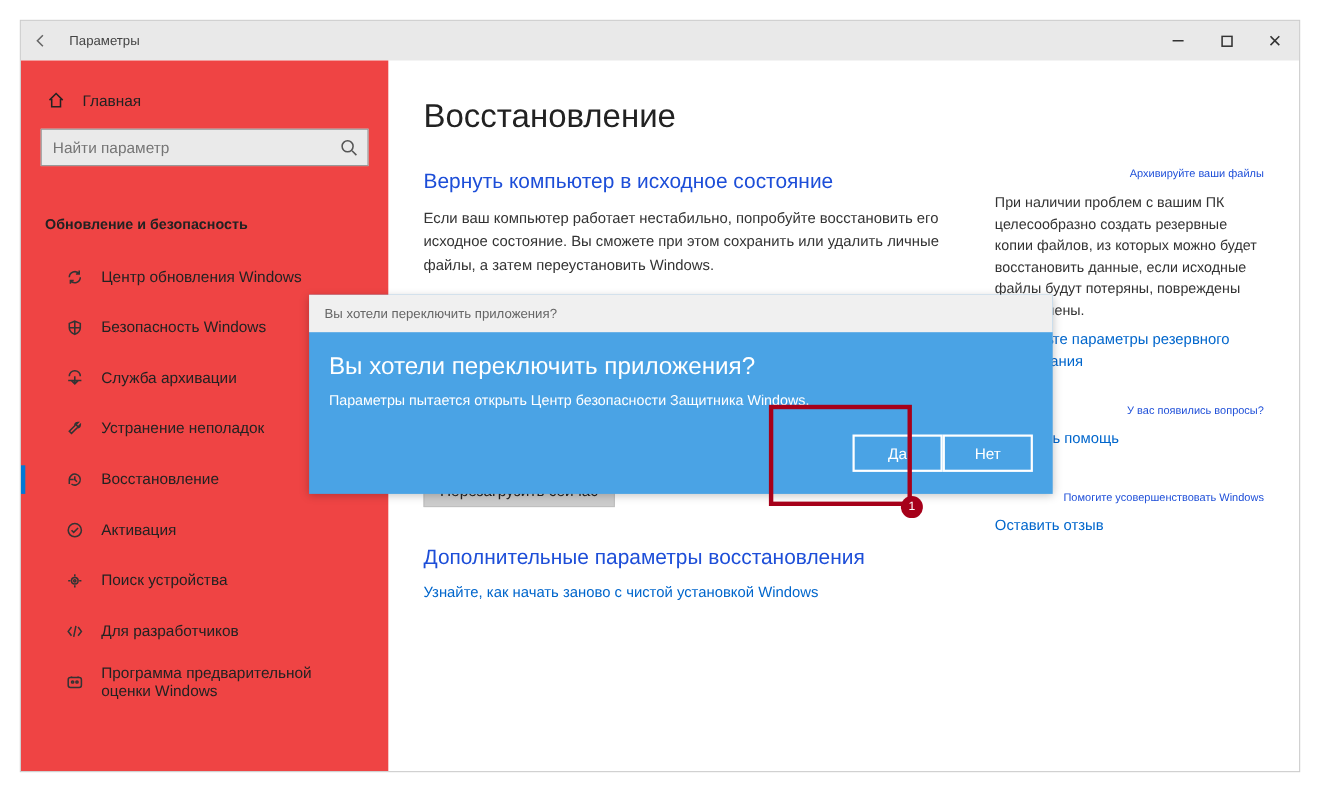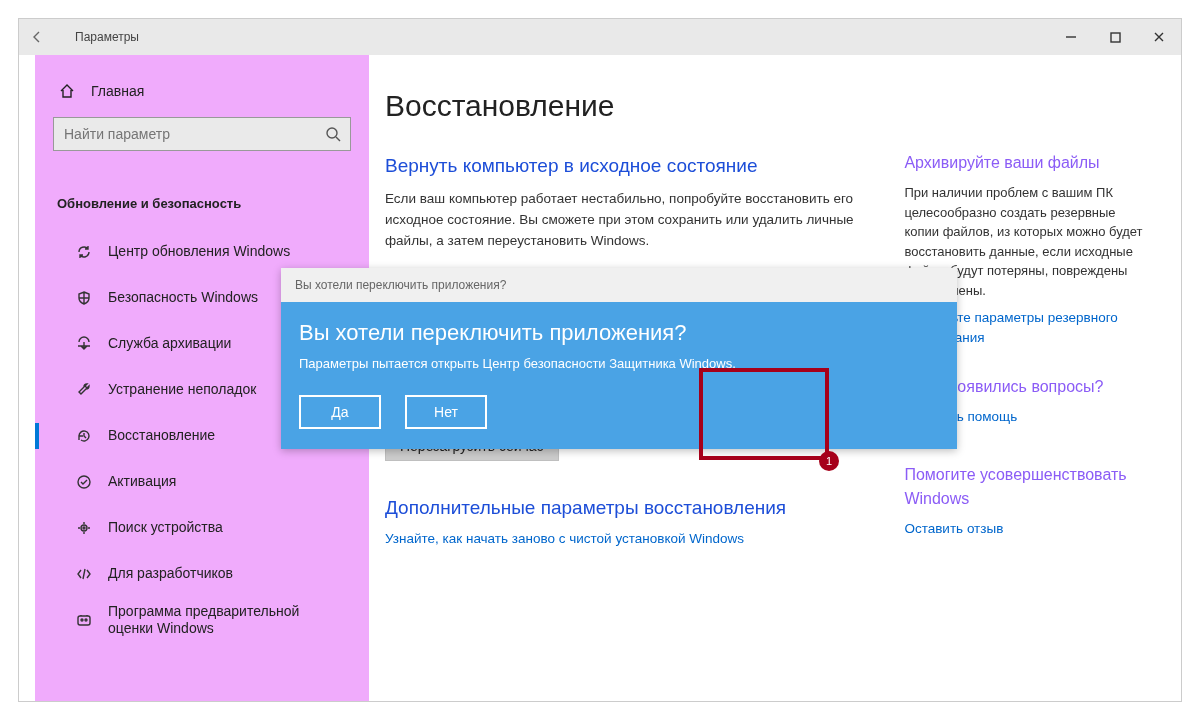--- a/index.html
+++ b/index.html
@@ -7,7 +7,7 @@
   .frame { position: relative; width: 1164px; height: 684px; margin: 18px; border: 1px solid #ccc; background: #fff; overflow: hidden; }
   .titlebar { position: absolute; top: 0; left: 0; right: 0; height: 36px; display: flex; align-items: center; background: #e9e9e9; }
   .titlebar .back { width: 36px; height: 36px; display: flex; align-items: center; justify-content: center; color: #666; cursor: pointer; }
-  .titlebar .title { margin-left: 20px; font-size: 12px; color: #444; }
+  .titlebar .title { margin-left: 8px; font-size: 12px; color: #444; }
   .winbtns { margin-left: auto; display: flex; }
   .winbtns div { width: 44px; height: 36px; display: flex; align-items: center; justify-content: center; color: #333; cursor: pointer; }
   .sidebar { position: absolute; top: 36px; left: 16px; width: 334px; bottom: 0; background: #f0abfc; padding-top: 20px; }

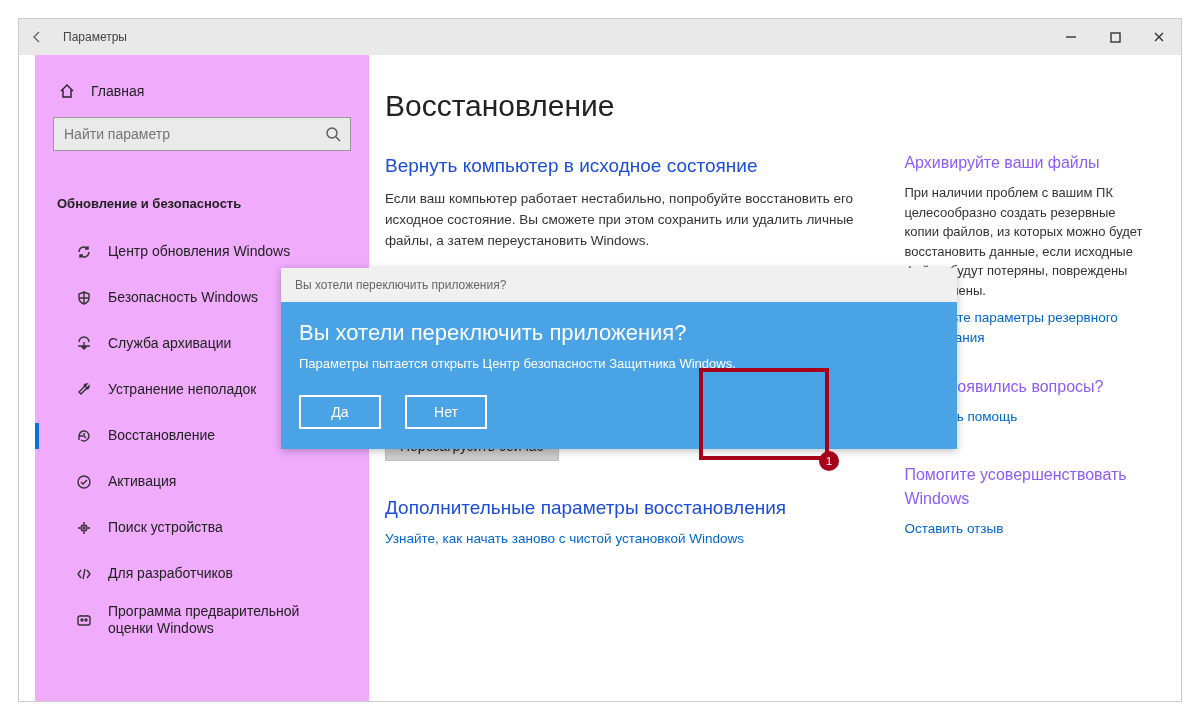--- a/index.html
+++ b/index.html
@@ -10,7 +10,7 @@
   .titlebar .title { margin-left: 8px; font-size: 12px; color: #444; }
   .winbtns { margin-left: auto; display: flex; }
   .winbtns div { width: 44px; height: 36px; display: flex; align-items: center; justify-content: center; color: #333; cursor: pointer; }
-  .sidebar { position: absolute; top: 36px; left: 16px; width: 334px; bottom: 0; background: #f0abfc; padding-top: 20px; }
+  .sidebar { position: absolute; top: 36px; left: 0; width: 334px; bottom: 0; background: #ef4444; padding-top: 20px; }
   .home { display: flex; align-items: center; padding: 8px 22px; margin-bottom: 10px; cursor: pointer; }
   .home .ic { width: 20px; display: flex; justify-content: center; margin-right: 14px; }
   .searchbox { margin: 0 18px 39px 18px; border: 1px solid #999; background: #eaeaea; height: 34px; display: flex; align-items: center; }

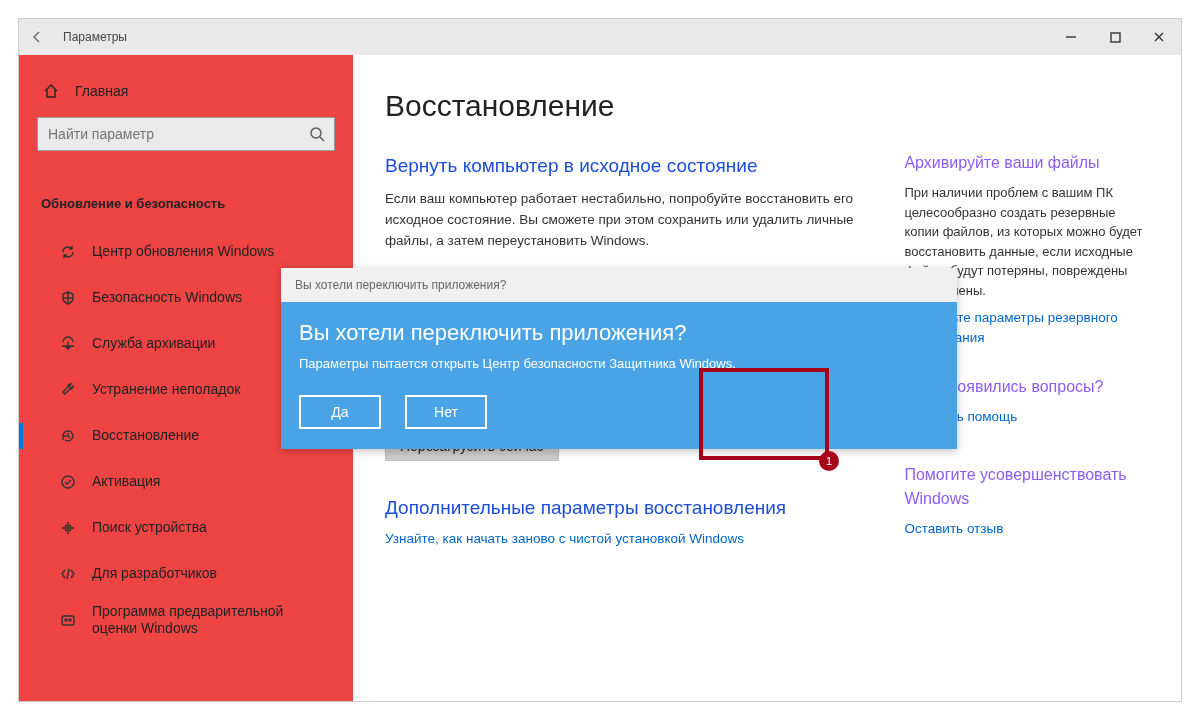--- a/index.html
+++ b/index.html
@@ -30,7 +30,7 @@
   .col-main p { font-size: 13.5px; line-height: 1.55; margin-bottom: 14px; color: #333; }
   .btn-gray { display: inline-block; background: #ccc; border: 1px solid #bfbfbf; padding: 6px 14px; font-size: 14px; cursor: pointer; }
   .link { color: #0066cc; cursor: pointer; font-size: 13.5px; }
-  .col-side .sh { font-size: 16px; color: #8b5cf6; margin: 2px 0 8px 0; }
+  .col-side .sh { font-size: 10px; color: #1d4ed8; margin: 2px 0 8px 0; text-align: right; }
   .col-side p { margin-bottom: 8px; color: #333; }
   
   .dlg { position: absolute; left: 262px; top: 249px; width: 676px; background: #4aa3e5; box-shadow: 0 2px 8px rgba(0,0,0,.25); }

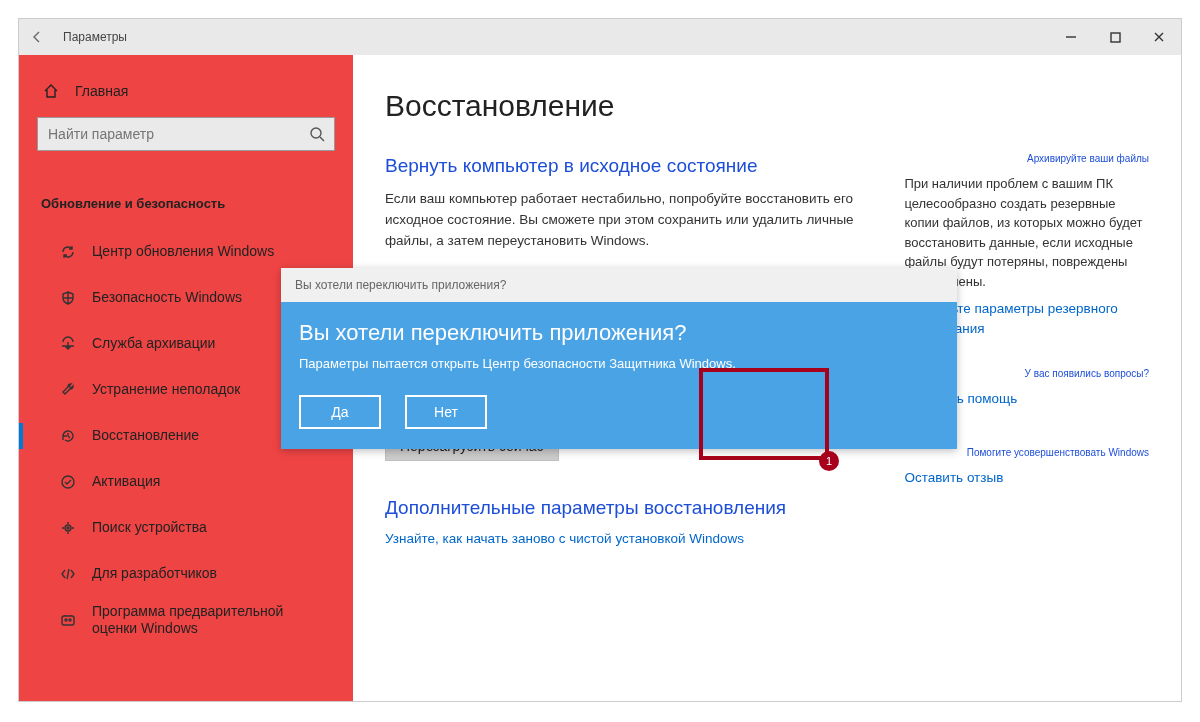--- a/index.html
+++ b/index.html
@@ -38,7 +38,7 @@
   .dlg-body { padding: 18px 18px 20px 18px; color: #fff; }
   .dlg-body h3 { font-weight: 400; font-size: 22px; margin-bottom: 10px; }
   .dlg-body .msg { font-size: 13px; margin-bottom: 24px; }
-  .dlg-actions { display: flex; gap: 24px; }
+  .dlg-actions { display: flex; justify-content: flex-end; }
   .dlg-btn { min-width: 82px; height: 34px; border: 2px solid #fff; color: #fff; display: flex; align-items: center; justify-content: center; cursor: pointer; font-size: 14px; background: transparent; }
   .hl { position: absolute; border: 4px solid #a6001a; pointer-events: none; }
   .hl-badge { position: absolute; width: 20px; height: 20px; border-radius: 50%; background: #a6001a; color: #fff; font-size: 11px; display: flex; align-items: center; justify-content: center; }

